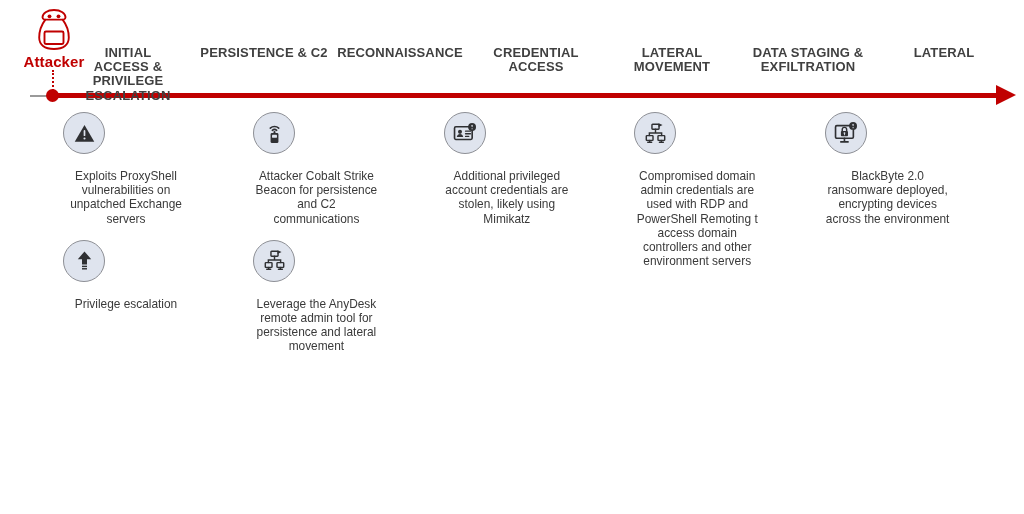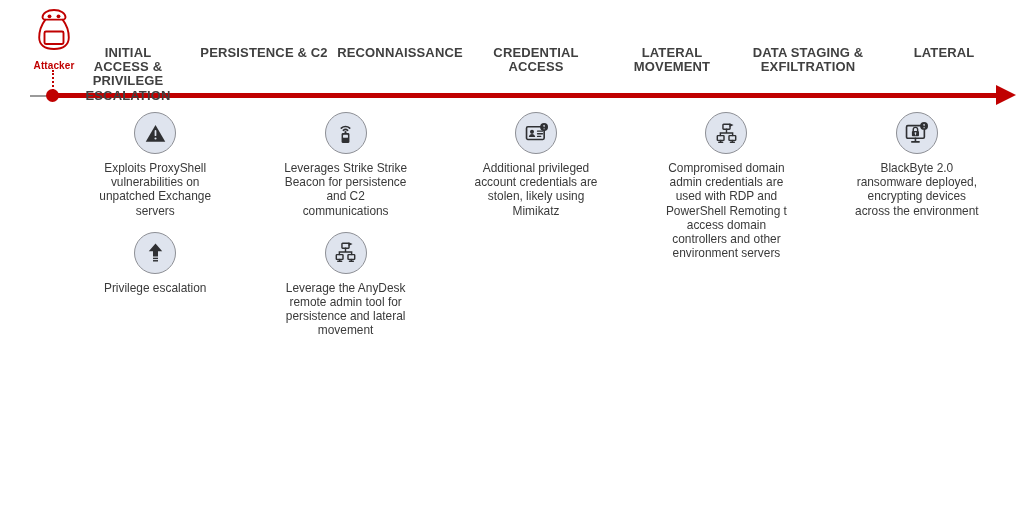--- a/index.html
+++ b/index.html
@@ -31,8 +31,8 @@
   }
   #attacker-block .attacker-label {
     display: block;
-    margin-top: 8px;
-    font-size: 10px;
+    margin-top: 1px;
+    font-size: 15px;
     font-weight: bold;
     color: #c00000;
     letter-spacing: .1px;

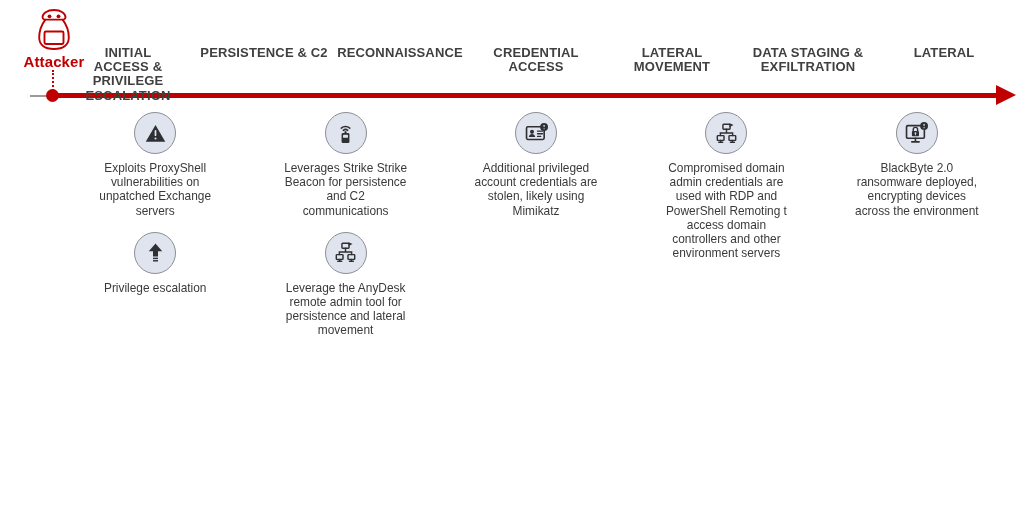--- a/index.html
+++ b/index.html
@@ -132,8 +132,8 @@
     width: 100%;
     display: flex;
     flex-direction: column;
-    align-items: center;
     margin-bottom: 14px;
+    gap: 8px;
   }
   .step-icon {
     width: 42px;

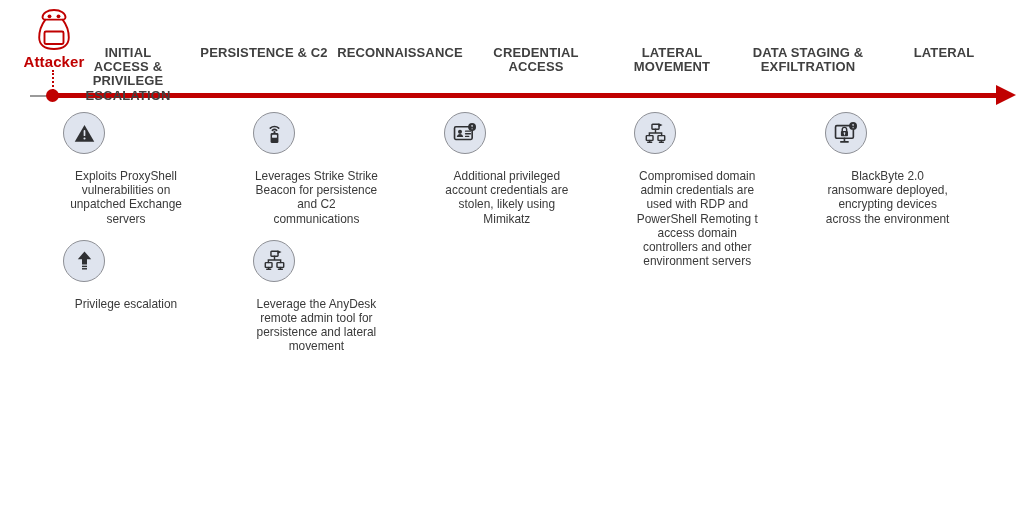--- a/index.html
+++ b/index.html
@@ -233,7 +233,7 @@
             <rect x="9.4" y="13.4" width="5.2" height="3.1" rx=".5" fill="#dfe4ee"></rect>
           </svg>
         </div>
-        <div class="step-text">Leverages Strike Strike Beacon for persistence and C2 communications</div>
+        <div class="step-text">Attacker Cobalt Strike Beacon for persistence and C2 communications</div>
       </div>
       <div class="step">
         <div class="step-icon">

